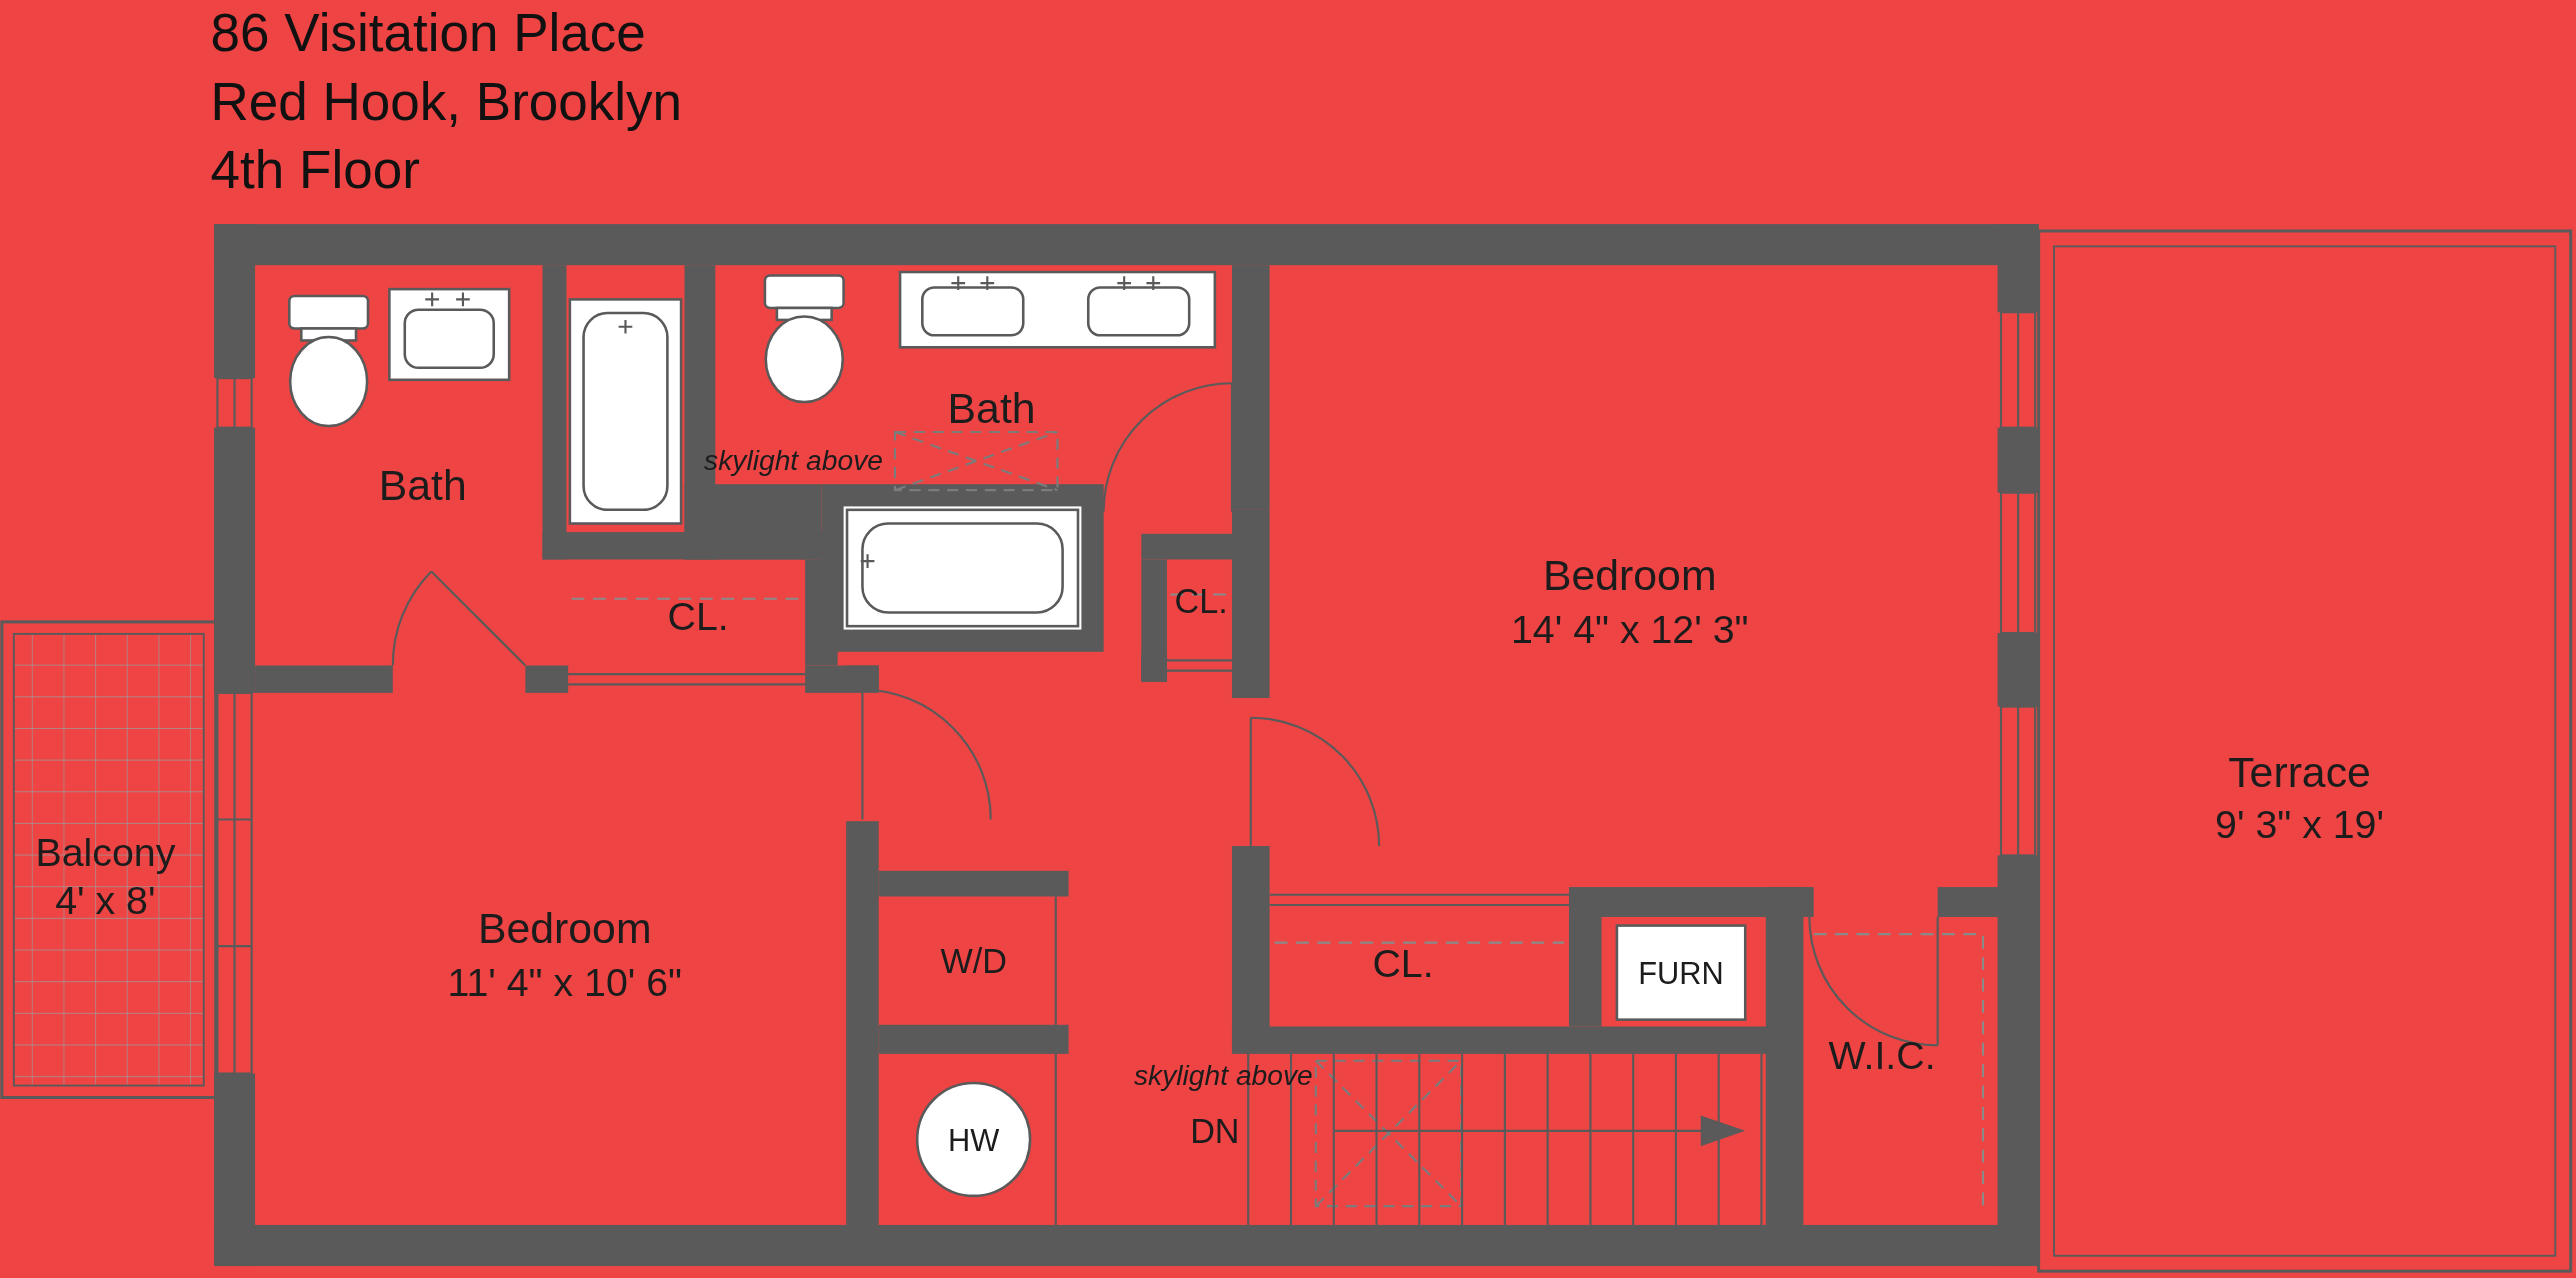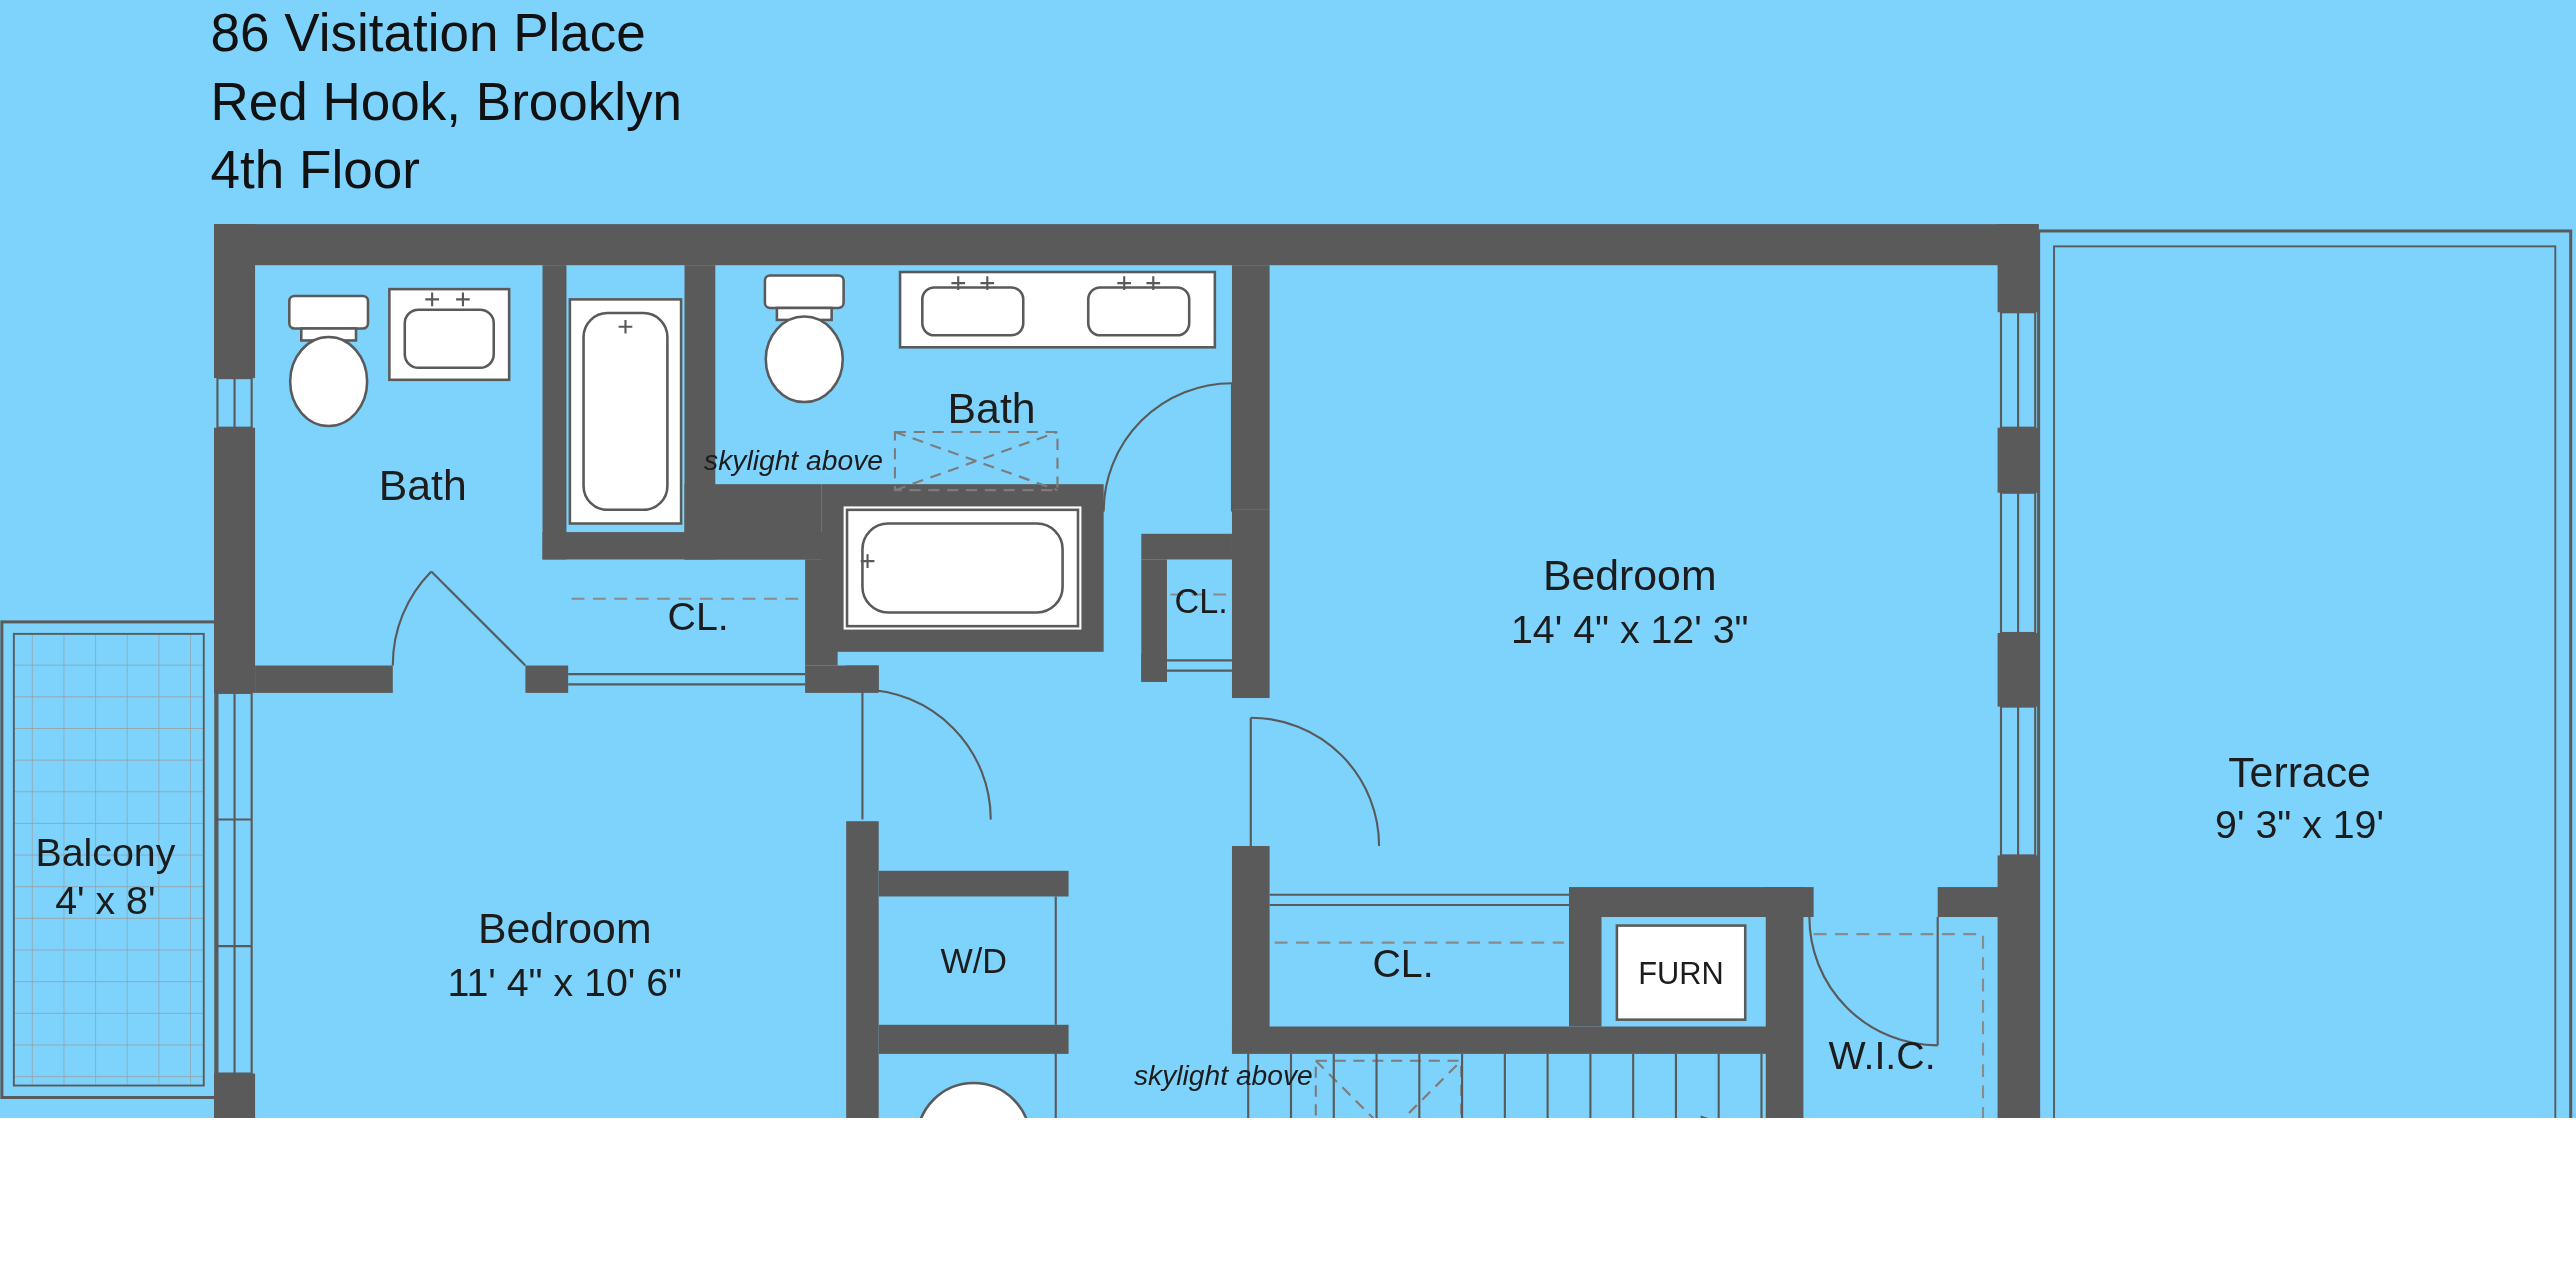--- a/index.html
+++ b/index.html
@@ -3,7 +3,7 @@
 <meta charset="utf-8">
 <style>
   html,body{margin:0;padding:0;background:#ffffff;}
-  .canvas{position:relative;width:2576px;height:1118px;background:#7dd3fc;font-family:"Liberation Sans",sans-serif;overflow:hidden;}
+  .canvas{position:relative;width:2576px;height:1278px;background:#ef4444;font-family:"Liberation Sans",sans-serif;overflow:hidden;}
   svg{position:absolute;left:0;top:0;}
   .wall{fill:var(--wall,#595959);stroke:none;}
   .frame{fill:none;stroke:var(--wall,#595959);stroke-width:2.5;}

